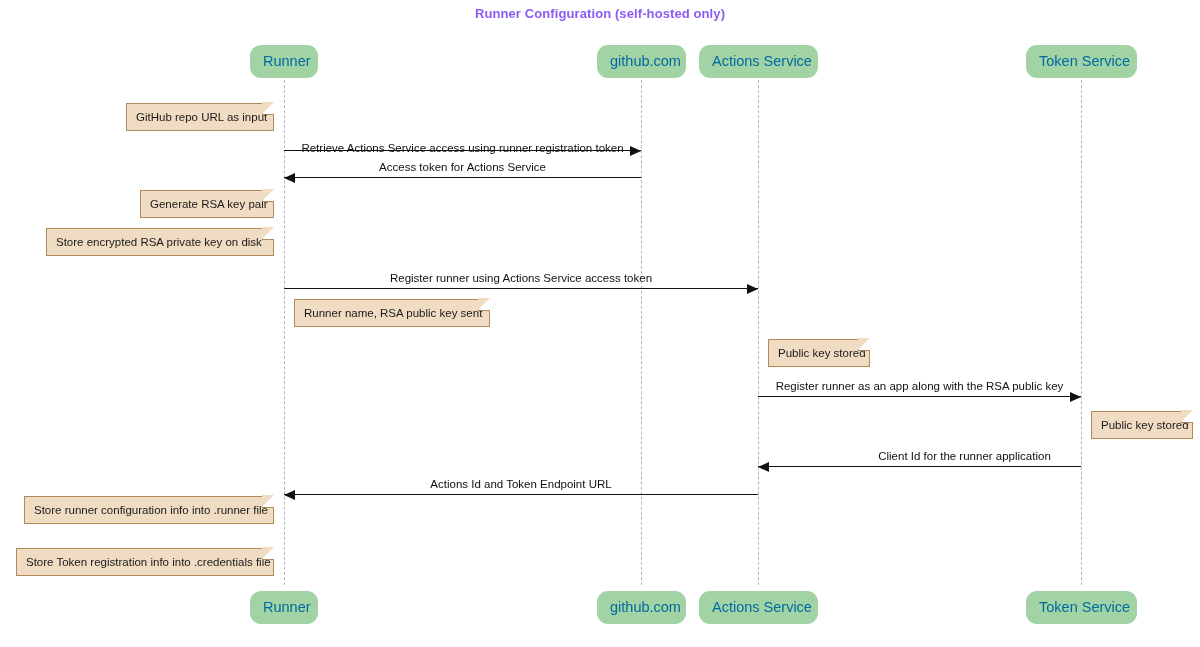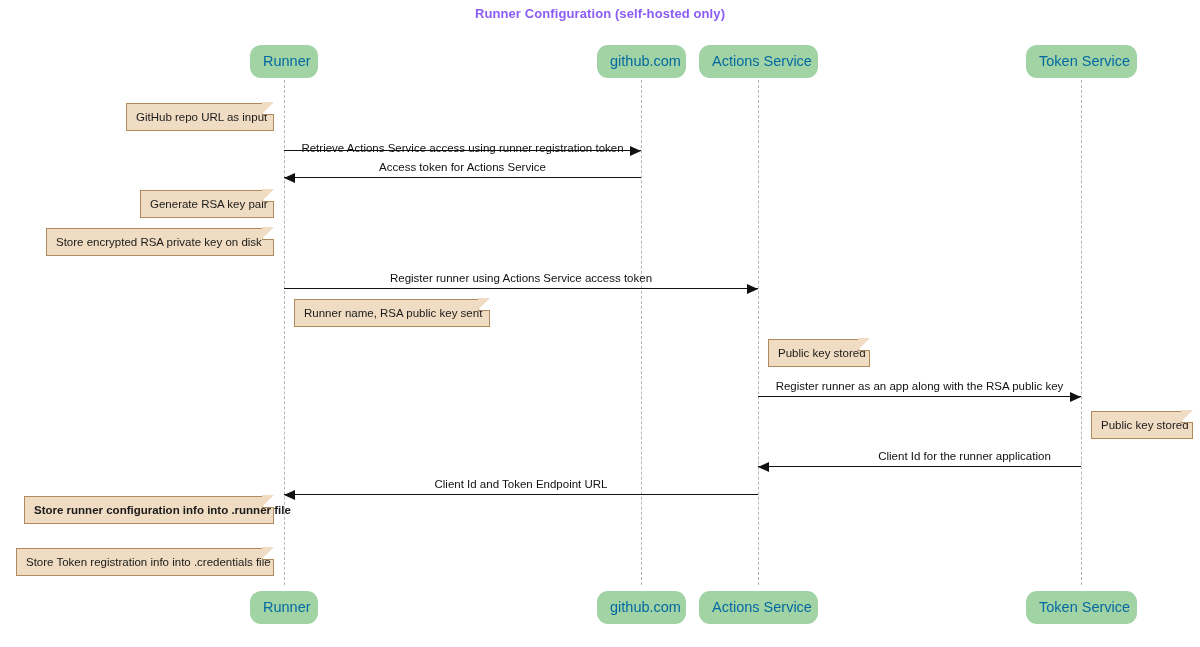--- a/index.html
+++ b/index.html
@@ -143,7 +143,7 @@
       <div class="msg-label" style="left: 758px; width: 323px; top: 450px; margin-left: 45px;">Client Id for the runner application</div>
       <div class="msg-line" style="left: 284px; width: 474px; top: 494px;"></div>
       <div class="arrowhead left" style="top: 490px; left: 284px;"></div>
-      <div class="msg-label" style="left: 284px; width: 474px; top: 478px;">Client Id and Token Endpoint URL</div>
+      <div class="msg-label" style="left: 284px; width: 474px; top: 478px;">Actions Id and Token Endpoint URL</div>
     </div>
   <div id="notes">
       <div class="note" style="left: 126px; top: 103px; width: 148px;"><span>GitHub repo URL as input</span><span class="fold"></span></div>

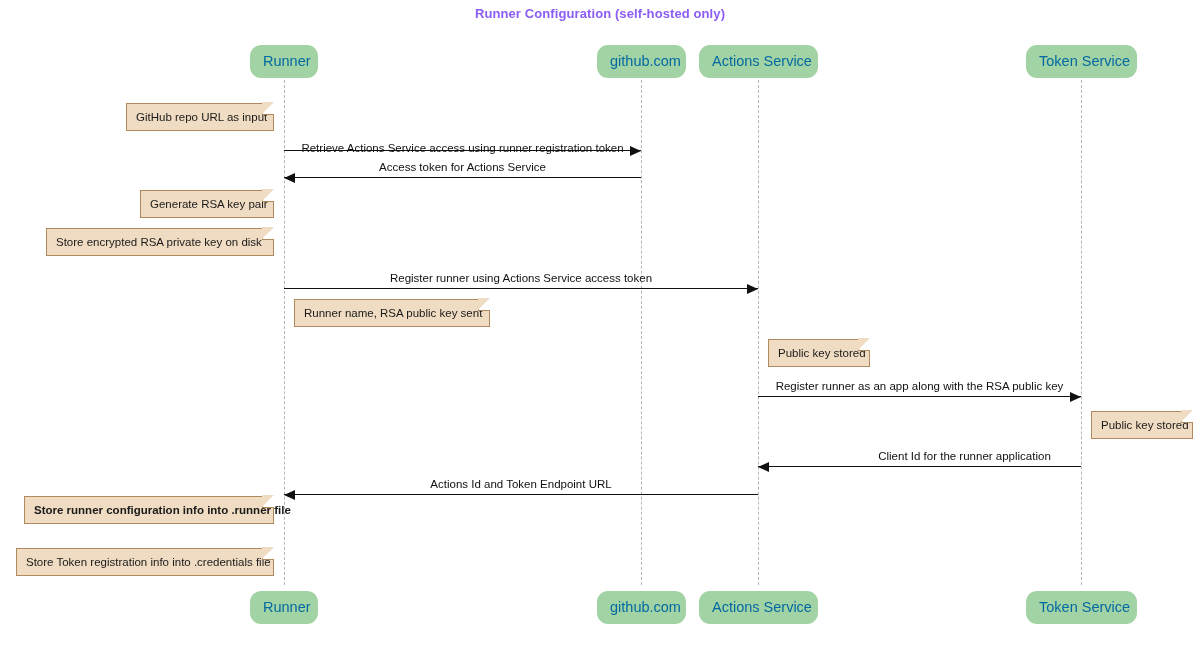--- a/index.html
+++ b/index.html
@@ -152,7 +152,7 @@
       <div class="note" style="left: 294px; top: 299px; width: 196px;"><span>Runner name, RSA public key sent</span><span class="fold"></span></div>
       <div class="note" style="left: 768px; top: 339px; width: 102px;"><span>Public key stored</span><span class="fold"></span></div>
       <div class="note" style="left: 1091px; top: 411px; width: 102px;"><span>Public key stored</span><span class="fold"></span></div>
-      <div class="note" style="left: 24px; top: 496px; width: 250px; font-weight: bold;"><span>Store runner configuration info into .runner file</span><span class="fold"></span></div>
+      <div class="note" style="left: 24px; top: 496px; width: 250px;"><span>Store runner configuration info into .runner file</span><span class="fold"></span></div>
       <div class="note" style="left: 16px; top: 548px; width: 258px;"><span>Store Token registration info into .credentials file</span><span class="fold"></span></div>
     </div>
   <div id="participants-bottom">

